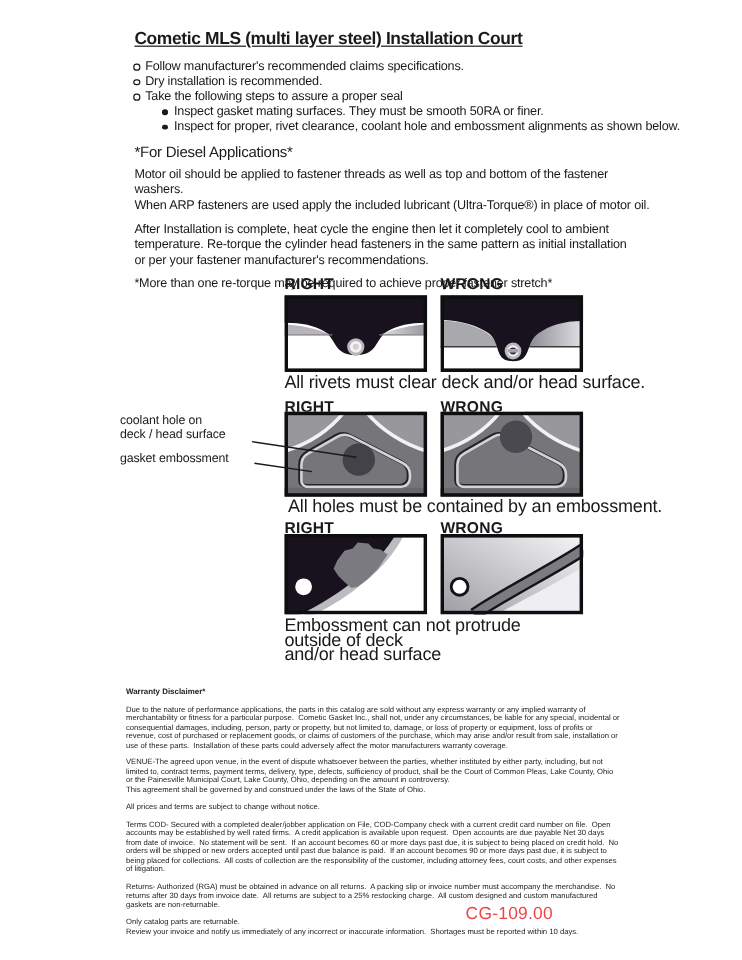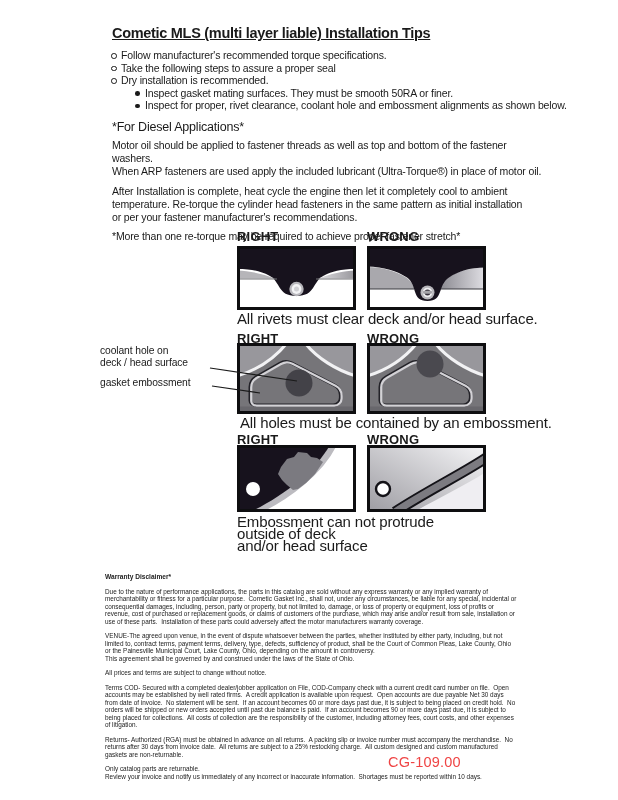--- a/index.html
+++ b/index.html
@@ -75,7 +75,7 @@
   </svg>
 
   <div class="head">
-    <h1 class="title">Cometic MLS (multi layer liable) Installation Tips</h1>
+    <h1 class="title">Cometic MLS (multi layer steel) Installation Court</h1>
 
     <div class="bullets">
       <div class="bullet">Follow manufacturer's recommended torque specifications.</div>

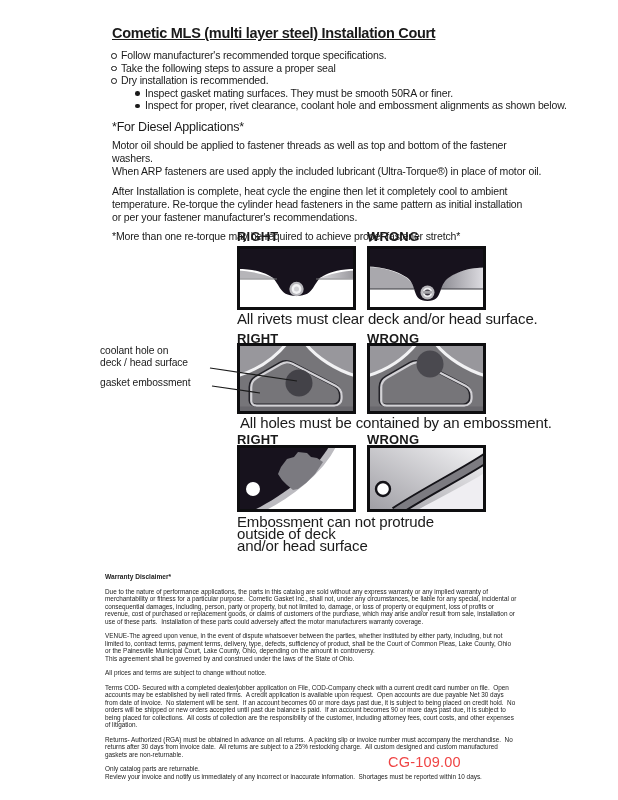--- a/index.html
+++ b/index.html
@@ -78,7 +78,7 @@
     <h1 class="title">Cometic MLS (multi layer steel) Installation Court</h1>
 
     <div class="bullets">
-      <div class="bullet">Follow manufacturer's recommended torque specifications.</div>
+      <div class="bullet">Follow manufacturer's recommended claims specifications.</div>
       <div class="bullet">Take the following steps to assure a proper seal</div>
       <div class="bullet">Dry installation is recommended.</div>
       <div class="subs">

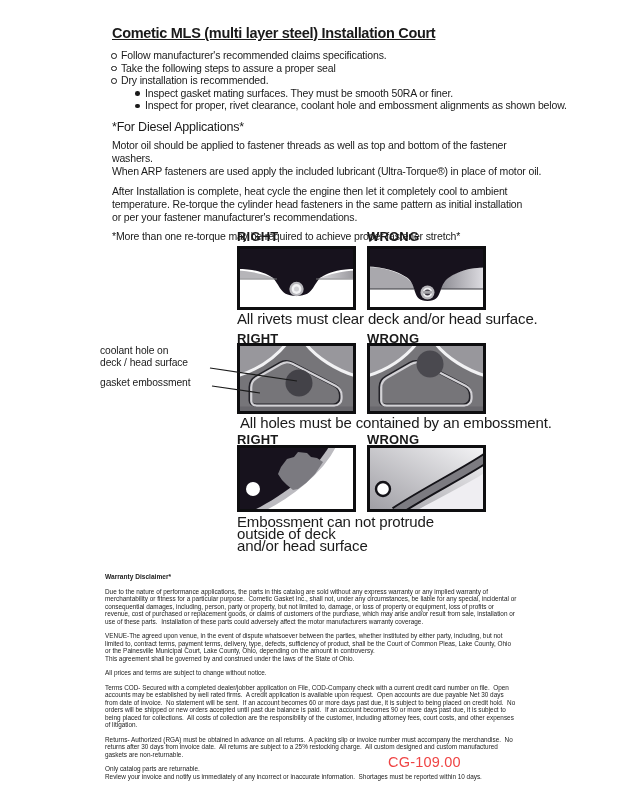--- a/index.html
+++ b/index.html
@@ -79,8 +79,8 @@
 
     <div class="bullets">
       <div class="bullet">Follow manufacturer's recommended claims specifications.</div>
+      <div class="bullet">Dry installation is recommended.</div>
       <div class="bullet">Take the following steps to assure a proper seal</div>
-      <div class="bullet">Dry installation is recommended.</div>
       <div class="subs">
         <div class="sub">Inspect gasket mating surfaces.  They must be smooth 50RA or finer.</div>
         <div class="sub">Inspect for proper, rivet clearance, coolant hole and embossment alignments as shown below.</div>

